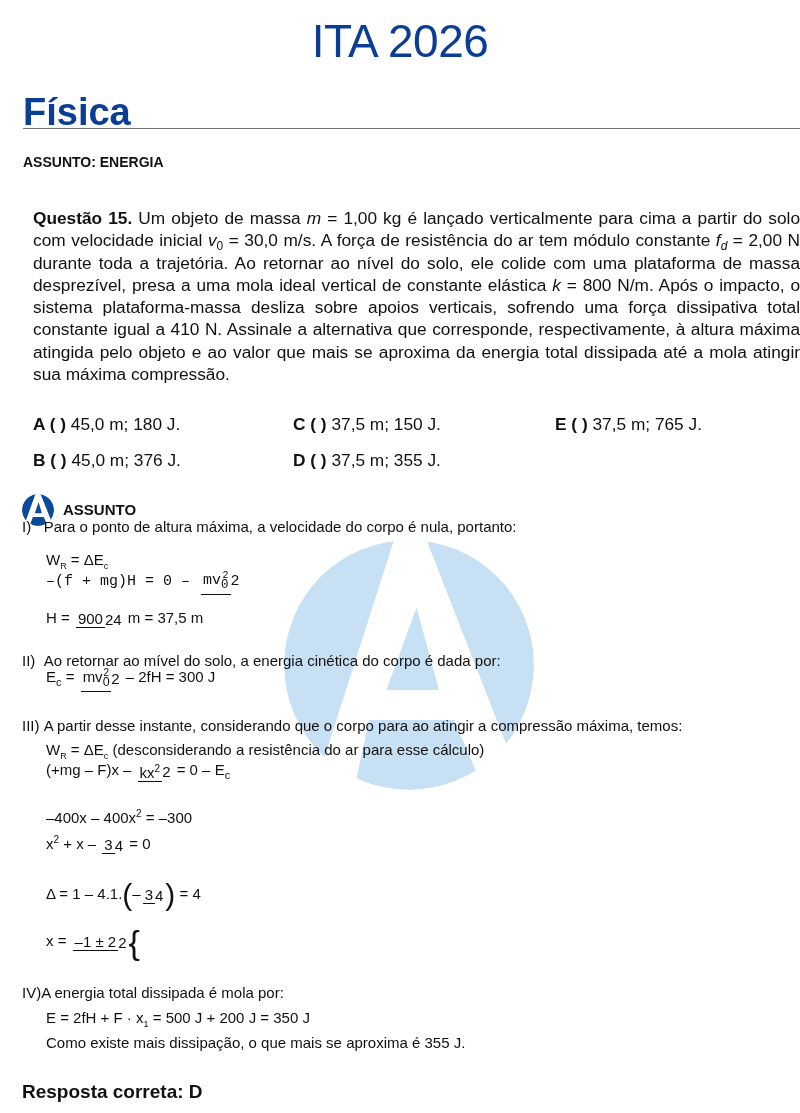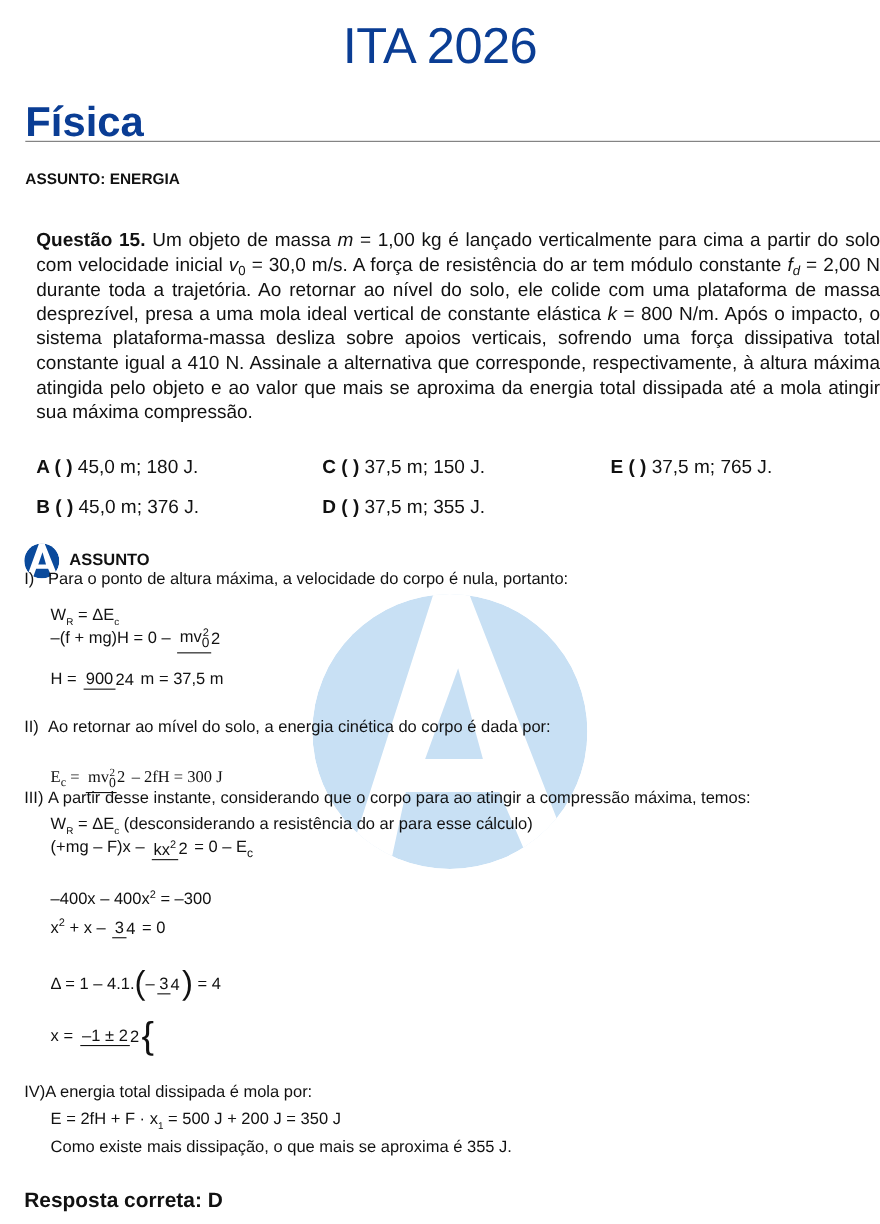--- a/index.html
+++ b/index.html
@@ -82,7 +82,7 @@
 <div class="ind" style="top:551px;">
   <span>W</span><sub class="tiny">R</sub><span> = ΔE</span><sub class="tiny">c</sub>
 </div>
-<div class="ind" style="top:567px;">
+<div class="ind" style="top:567px;font-family:Liberation Mono, monospace;">
   <span>–(f + mg)H = 0 –</span>
   <span class="frac">
       <span class="num"><span>mv</span><sub>0</sub><sup style="margin-left:-6px">2</sup></span>

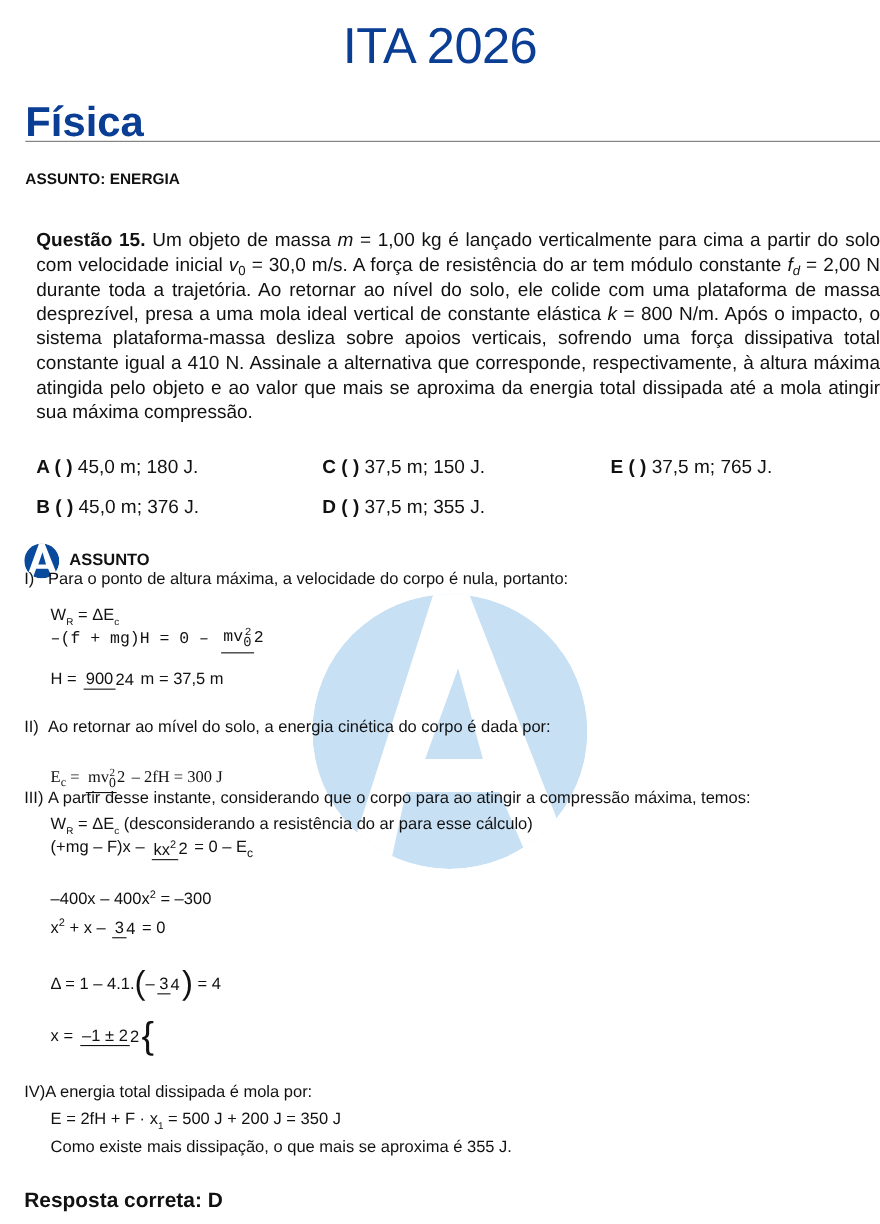--- a/index.html
+++ b/index.html
@@ -101,7 +101,7 @@
 <div class="sol" style="top:652px;">
   <span>II)</span>&nbsp;&nbsp;<span>Ao retornar ao mível do solo, a energia cinética do corpo é dada por:</span>
 </div>
-<div class="ind" style="top:694px;font-family:Liberation Serif, serif;">
+<div class="ind" style="top:664px;">
   <span>E</span><sub style="font-size:11px">c</sub><span> =</span>
   <span class="frac">
       <span class="num"><span>mv</span><sub>0</sub><sup style="margin-left:-6px">2</sup></span>

